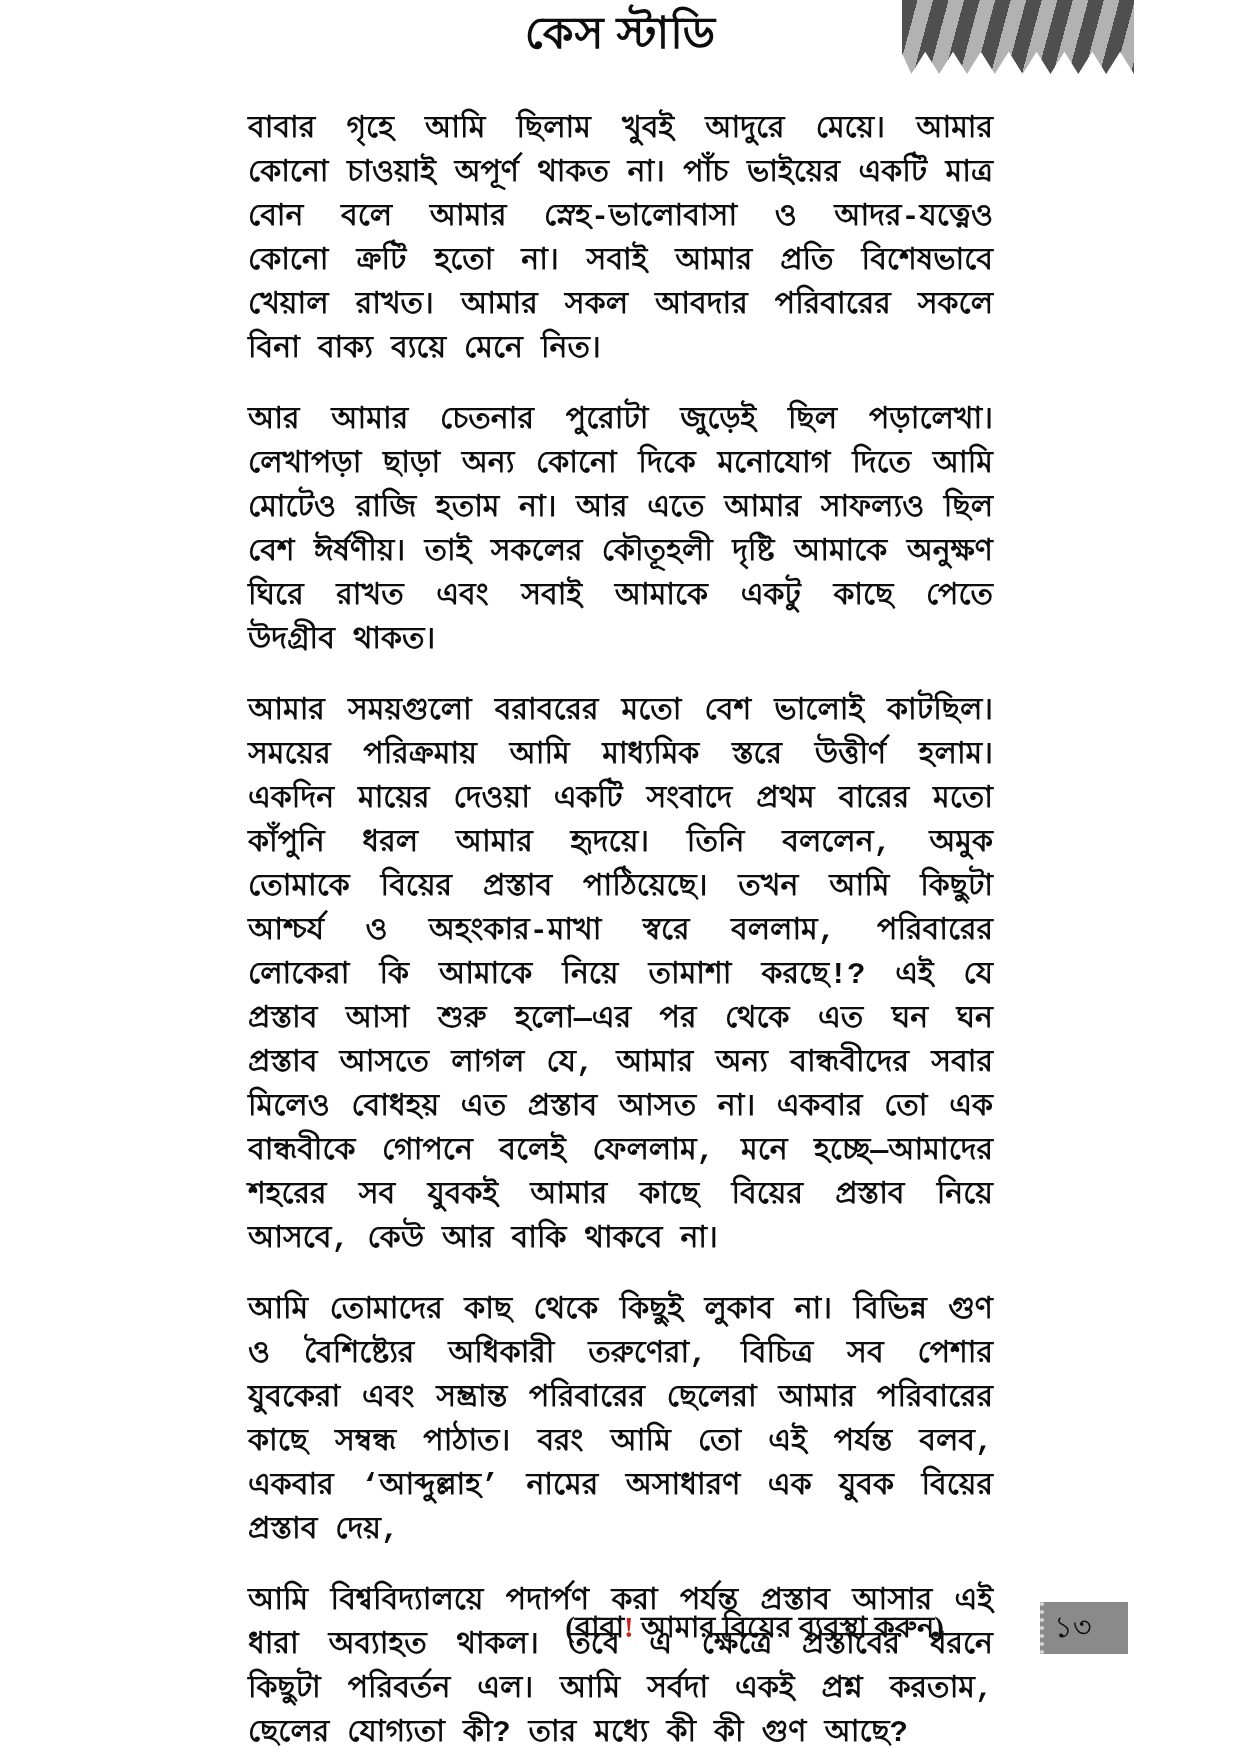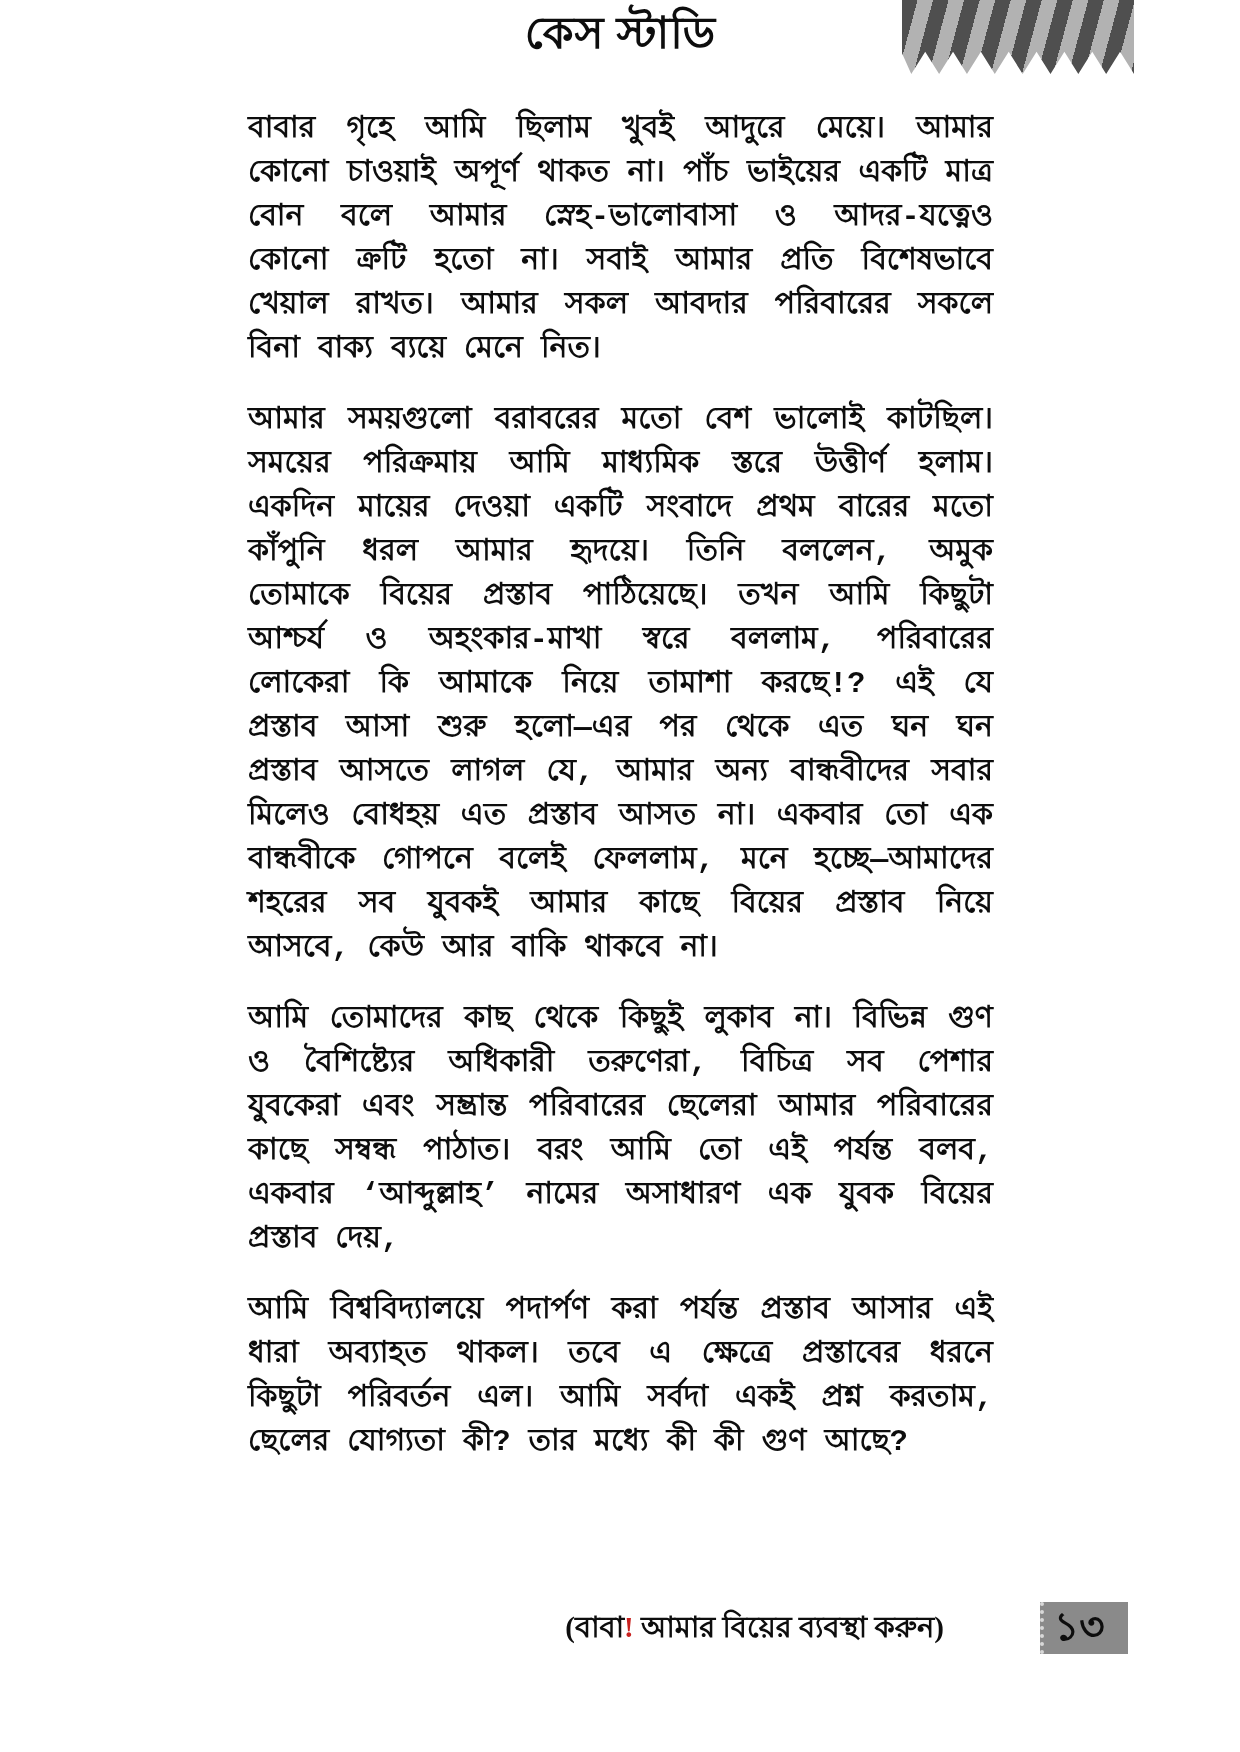--- a/index.html
+++ b/index.html
@@ -105,6 +105,7 @@
 
   <div class="body-text">
     <p>বাবার গৃহে আমি ছিলাম খুবই আদুরে মেয়ে। আমার কোনো চাওয়াই অপূর্ণ থাকত না। পাঁচ ভাইয়ের একটি মাত্র বোন বলে আমার স্নেহ-ভালোবাসা ও আদর-যত্নেও কোনো ক্রটি হতো না। সবাই আমার প্রতি বিশেষভাবে খেয়াল রাখত। আমার সকল আবদার পরিবারের সকলে বিনা বাক্য ব্যয়ে মেনে নিত।</p>
+    <p>আর আমার চেতনার পুরোটা জুড়েই ছিল পড়ালেখা। লেখাপড়া ছাড়া অন্য কোনো দিকে মনোযোগ দিতে আমি মোটেও রাজি হতাম না। আর এতে আমার সাফল্যও ছিল বেশ ঈর্ষণীয়। তাই সকলের কৌতূহলী দৃষ্টি আমাকে অনুক্ষণ ঘিরে রাখত এবং সবাই আমাকে একটু কাছে পেতে উদগ্রীব থাকত।</p>
     <p>আমার সময়গুলো বরাবরের মতো বেশ ভালোই কাটছিল। সময়ের পরিক্রমায় আমি মাধ্যমিক স্তরে উত্তীর্ণ হলাম। একদিন মায়ের দেওয়া একটি সংবাদে প্রথম বারের মতো কাঁপুনি ধরল আমার হৃদয়ে। তিনি বললেন, অমুক তোমাকে বিয়ের প্রস্তাব পাঠিয়েছে। তখন আমি কিছুটা আশ্চর্য ও অহংকার-মাখা স্বরে বললাম, পরিবারের লোকেরা কি আমাকে নিয়ে তামাশা করছে!? এই যে প্রস্তাব আসা শুরু হলো—এর পর থেকে এত ঘন ঘন প্রস্তাব আসতে লাগল যে, আমার অন্য বান্ধবীদের সবার মিলেও বোধহয় এত প্রস্তাব আসত না। একবার তো এক বান্ধবীকে গোপনে বলেই ফেললাম, মনে হচ্ছে—আমাদের শহরের সব যুবকই আমার কাছে বিয়ের প্রস্তাব নিয়ে আসবে, কেউ আর বাকি থাকবে না।</p>
     <p>আমি তোমাদের কাছ থেকে কিছুই লুকাব না। বিভিন্ন গুণ ও বৈশিষ্ট্যের অধিকারী তরুণেরা, বিচিত্র সব পেশার যুবকেরা এবং সম্ভ্রান্ত পরিবারের ছেলেরা আমার পরিবারের কাছে সম্বন্ধ পাঠাত। বরং আমি তো এই পর্যন্ত বলব, একবার ‘আব্দুল্লাহ’ নামের অসাধারণ এক যুবক বিয়ের প্রস্তাব দেয়,</p>
     <p>আমি বিশ্ববিদ্যালয়ে পদার্পণ করা পর্যন্ত প্রস্তাব আসার এই ধারা অব্যাহত থাকল। তবে এ ক্ষেত্রে প্রস্তাবের ধরনে কিছুটা পরিবর্তন এল। আমি সর্বদা একই প্রশ্ন করতাম, ছেলের যোগ্যতা কী? তার মধ্যে কী কী গুণ আছে?</p>

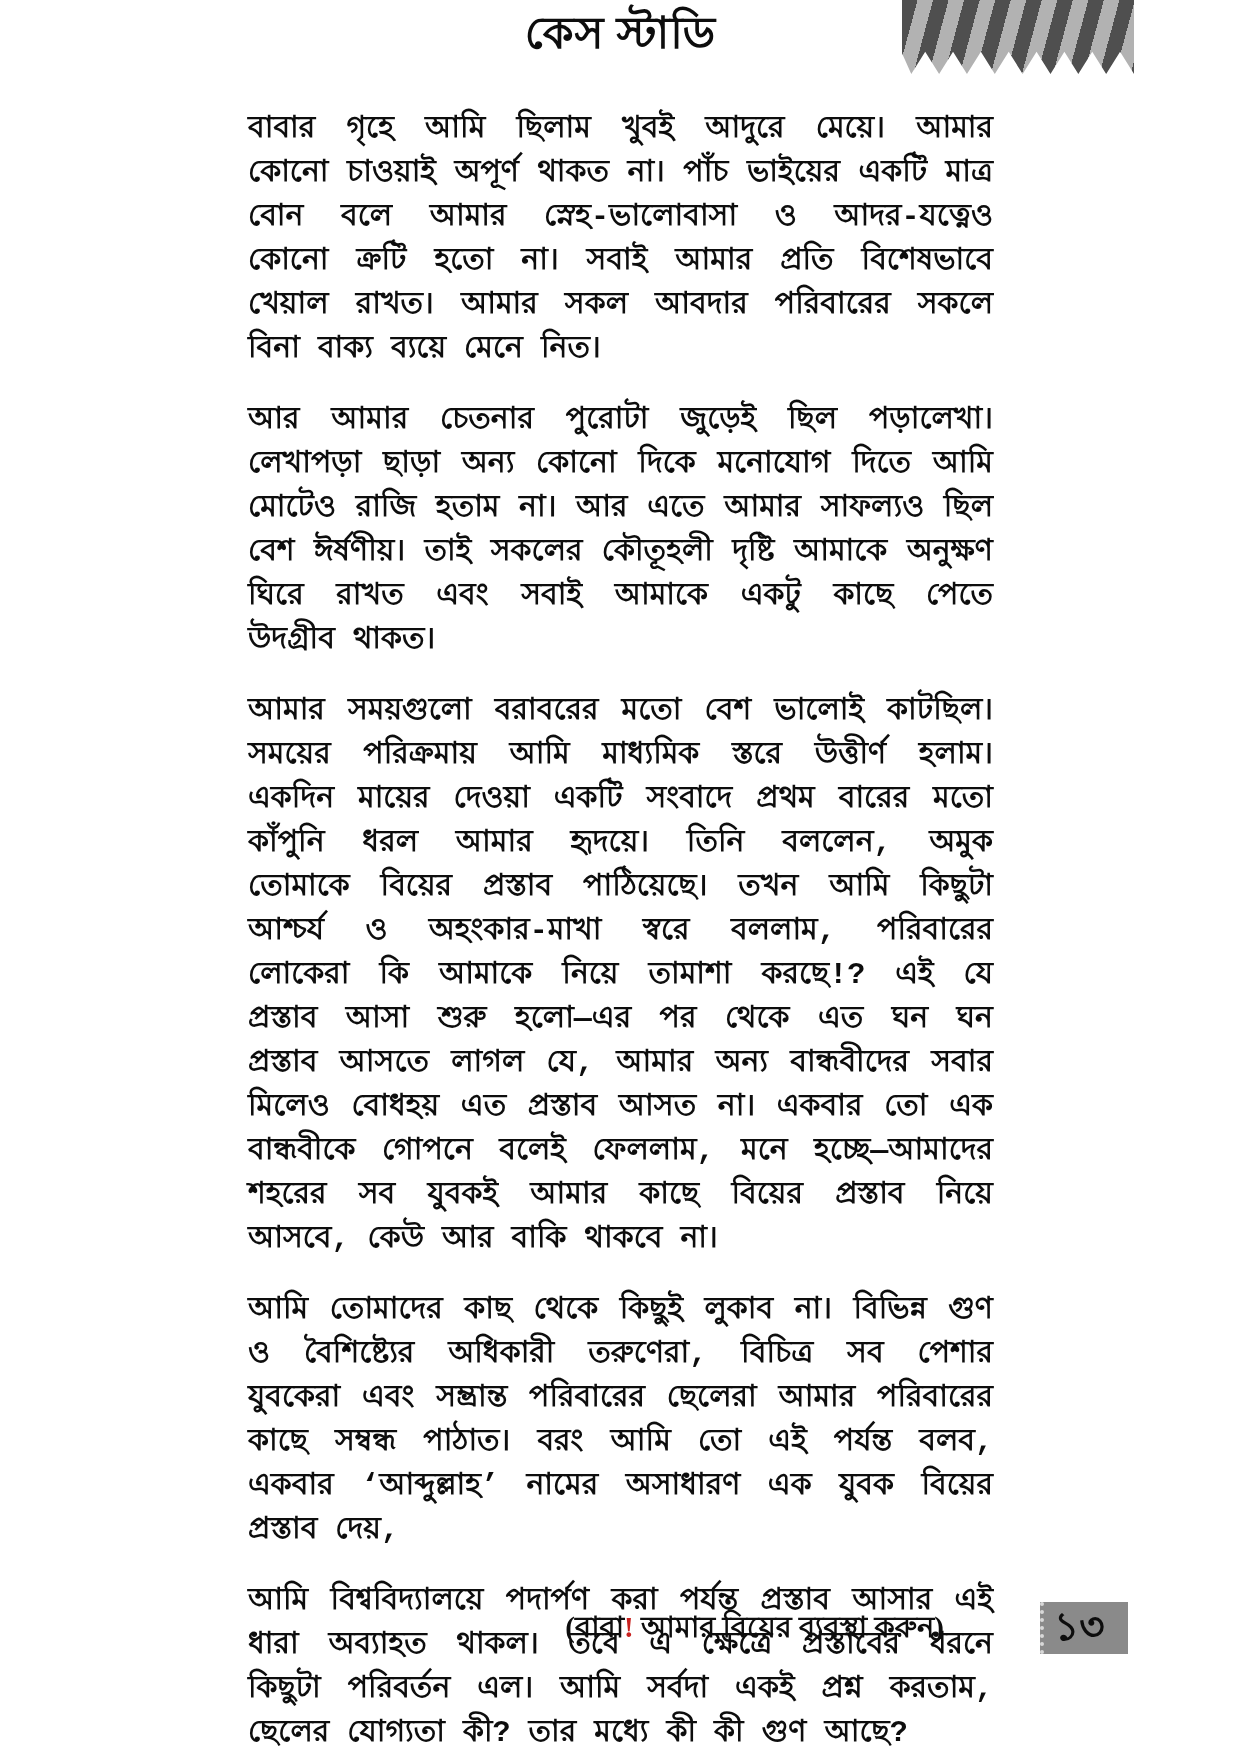--- a/index.html
+++ b/index.html
@@ -89,8 +89,8 @@
     box-sizing: border-box;
   }
   .pagebox span {
-    font-size: 39px;
-    font-weight: bold;
+    font-size: 29px;
+    font-weight: normal;
     color: #0d0d0d;
   }
 </style>

